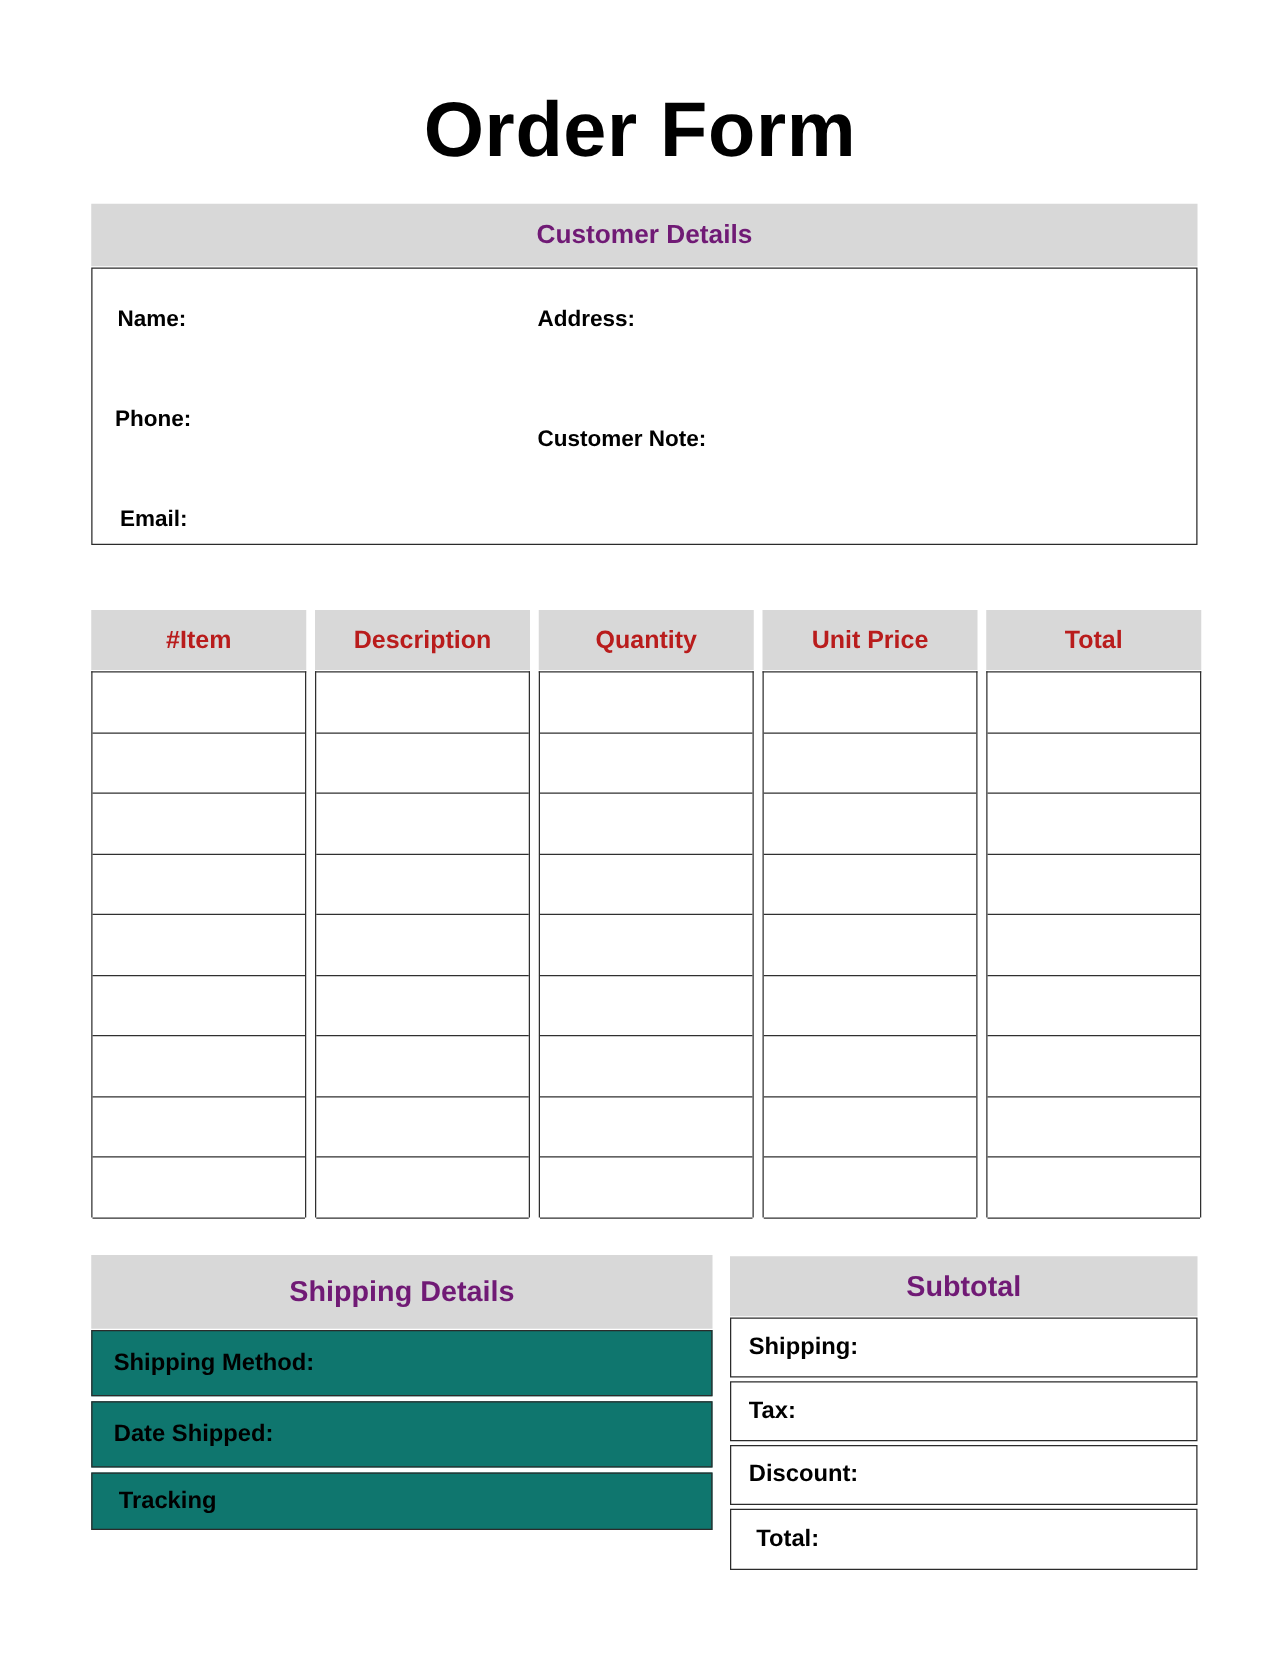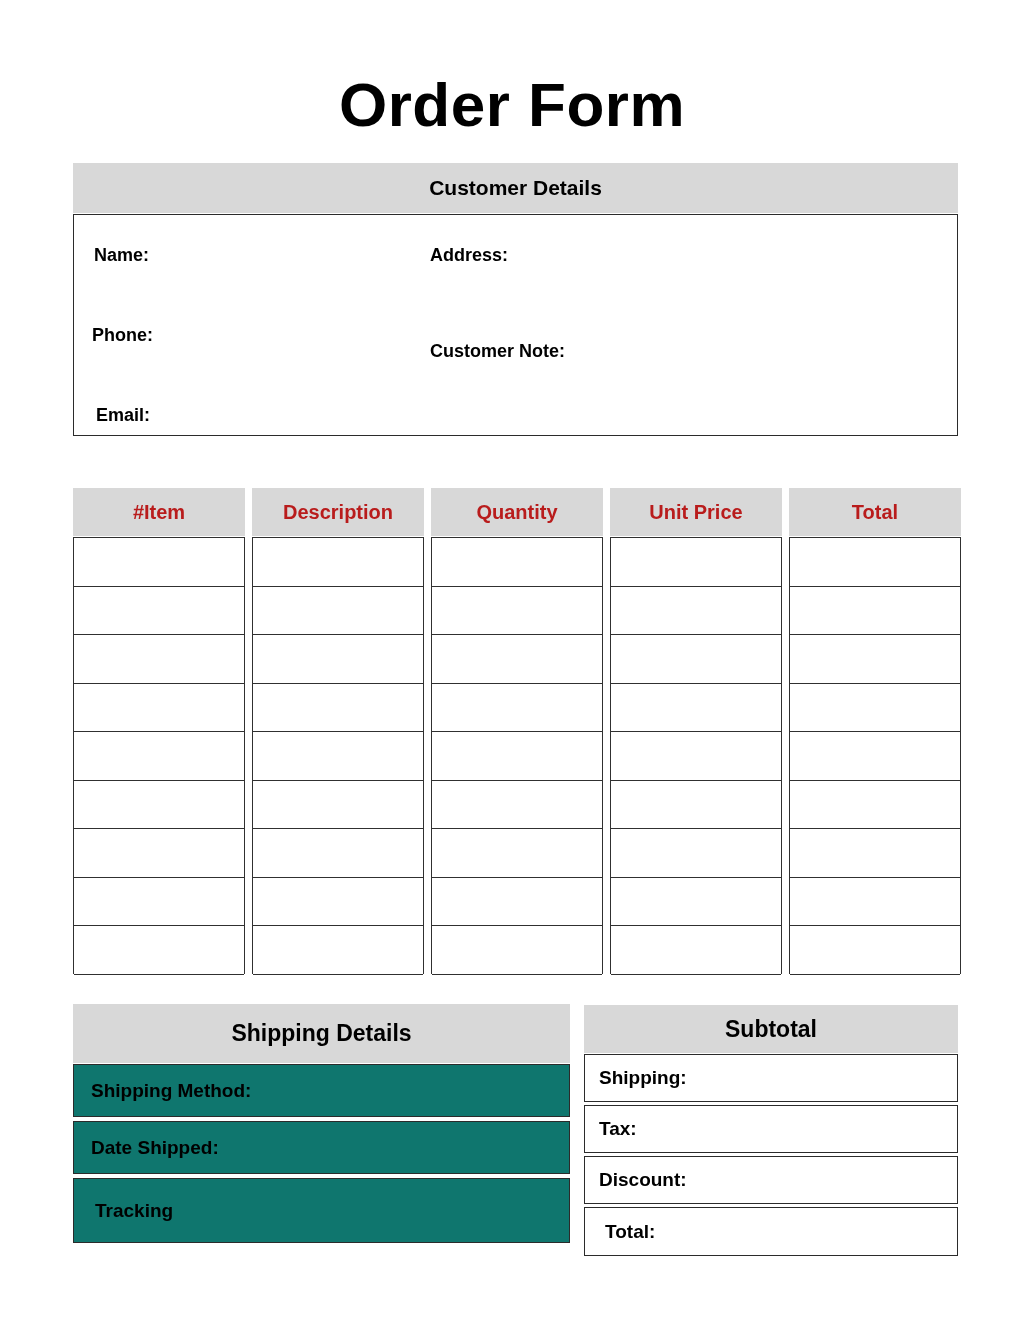--- a/index.html
+++ b/index.html
@@ -44,7 +44,7 @@
     justify-content: center;
     font-size: 21px;
     font-weight: bold;
-    color: #000000;
+    color: #701a75;
   }
 
   

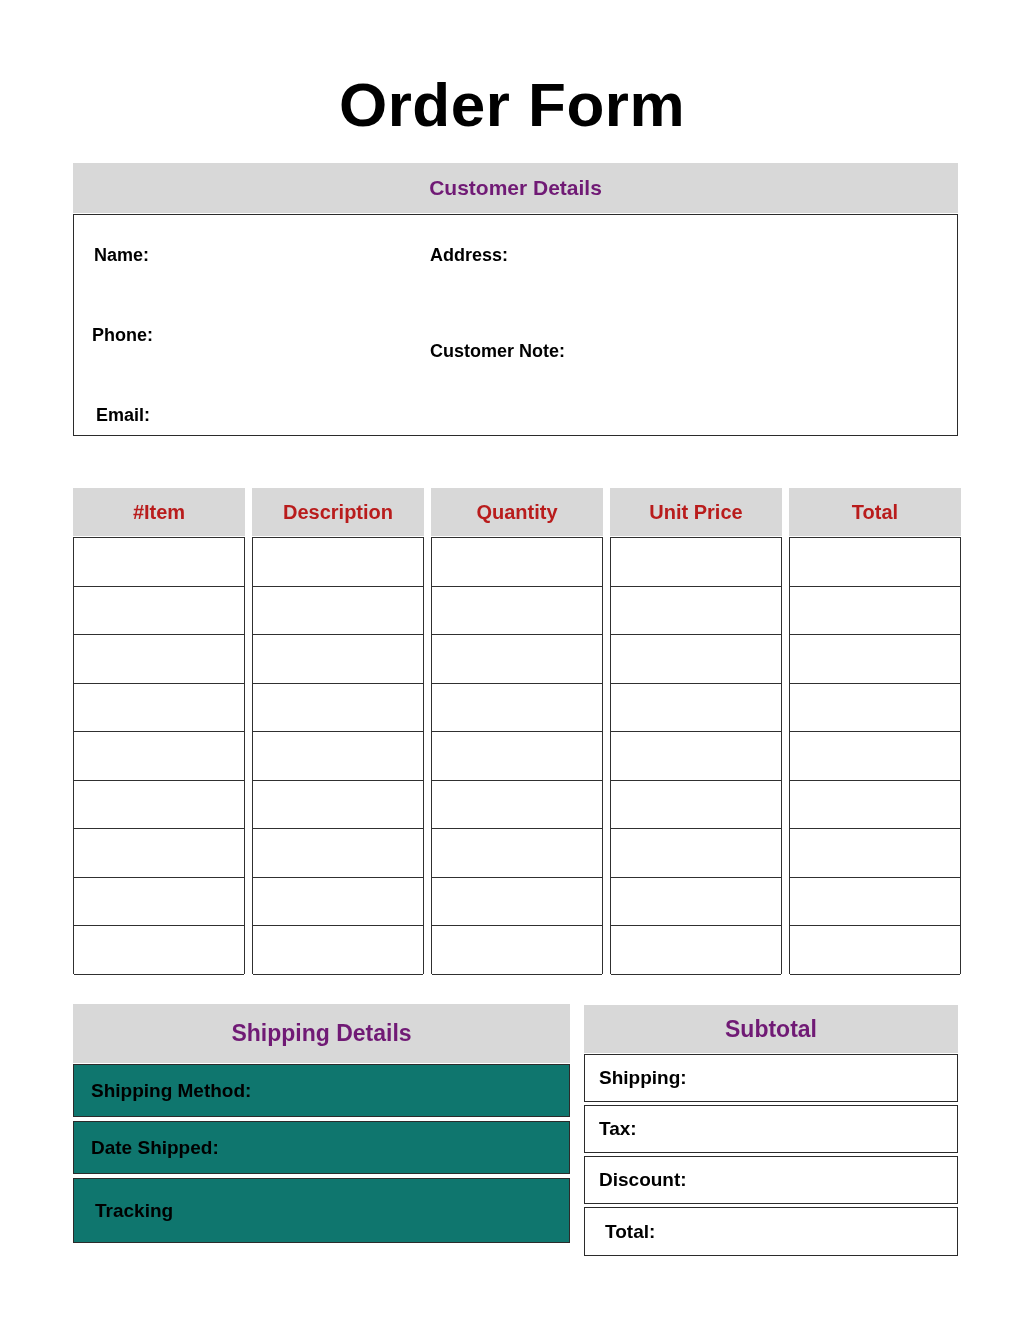--- a/index.html
+++ b/index.html
@@ -155,7 +155,7 @@
   }
   .ship-row.r0 { height: 53px; padding-left: 17px; }
   .ship-row.r1 { height: 53px; padding-left: 17px; }
-  .ship-row.r2 { height: 65px; padding-left: 21px; }
+  .ship-row.r2 { height: 46px; padding-left: 21px; }
 
   
   #subtotal-header {

